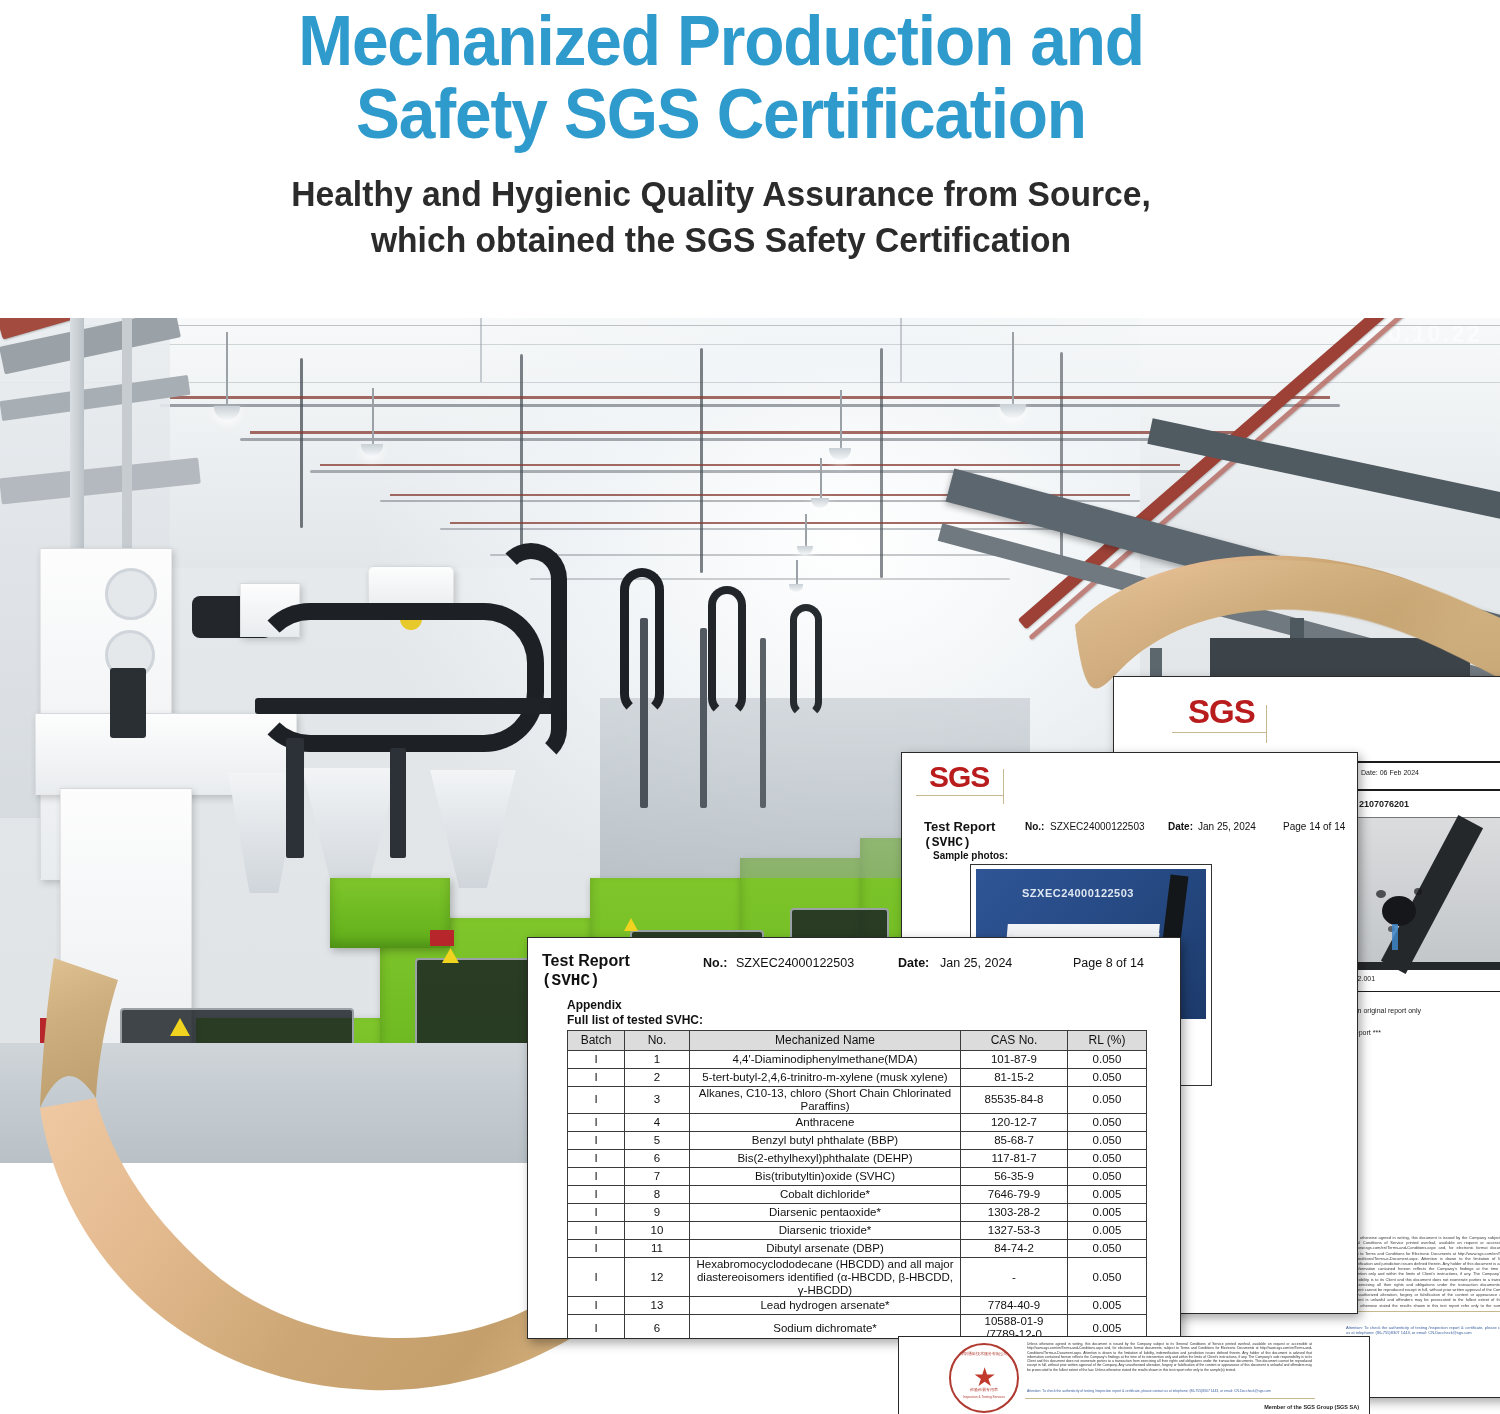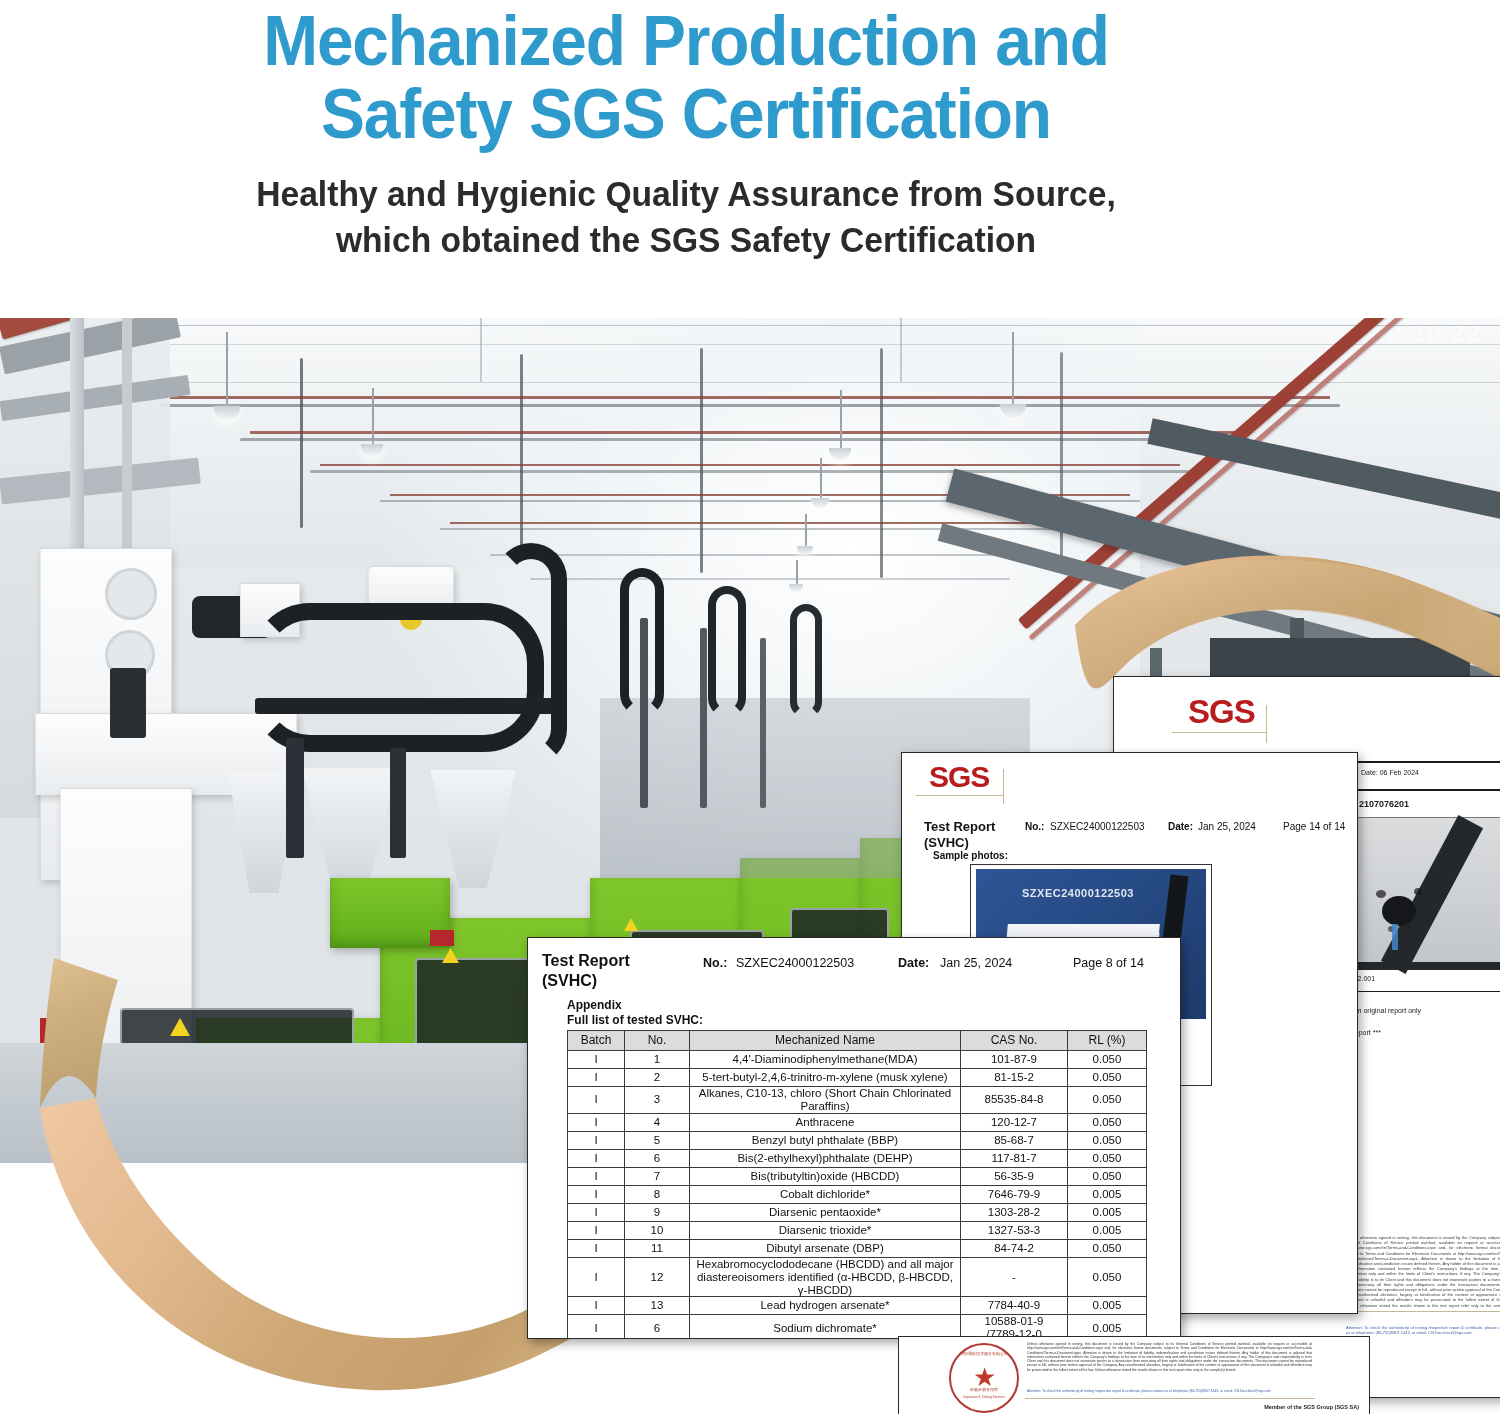--- a/index.html
+++ b/index.html
@@ -8,7 +8,7 @@
 
   
   #header{position:absolute;left:0;top:0;width:1372px;height:318px;background:#ffffff;
-          display:flex;flex-direction:column;align-items:flex-start;justify-content:flex-start;}
+          display:flex;flex-direction:column;align-items:flex-start;justify-content:flex-start;padding-left:35px;}
   #title-l1,#title-l2{color:#2f9bcd;font-weight:700;font-size:70px;line-height:1.02;
            letter-spacing:-1.2px;text-align:center;width:100%;
            font-family:"Liberation Sans",sans-serif;transform:scaleX(.94);}

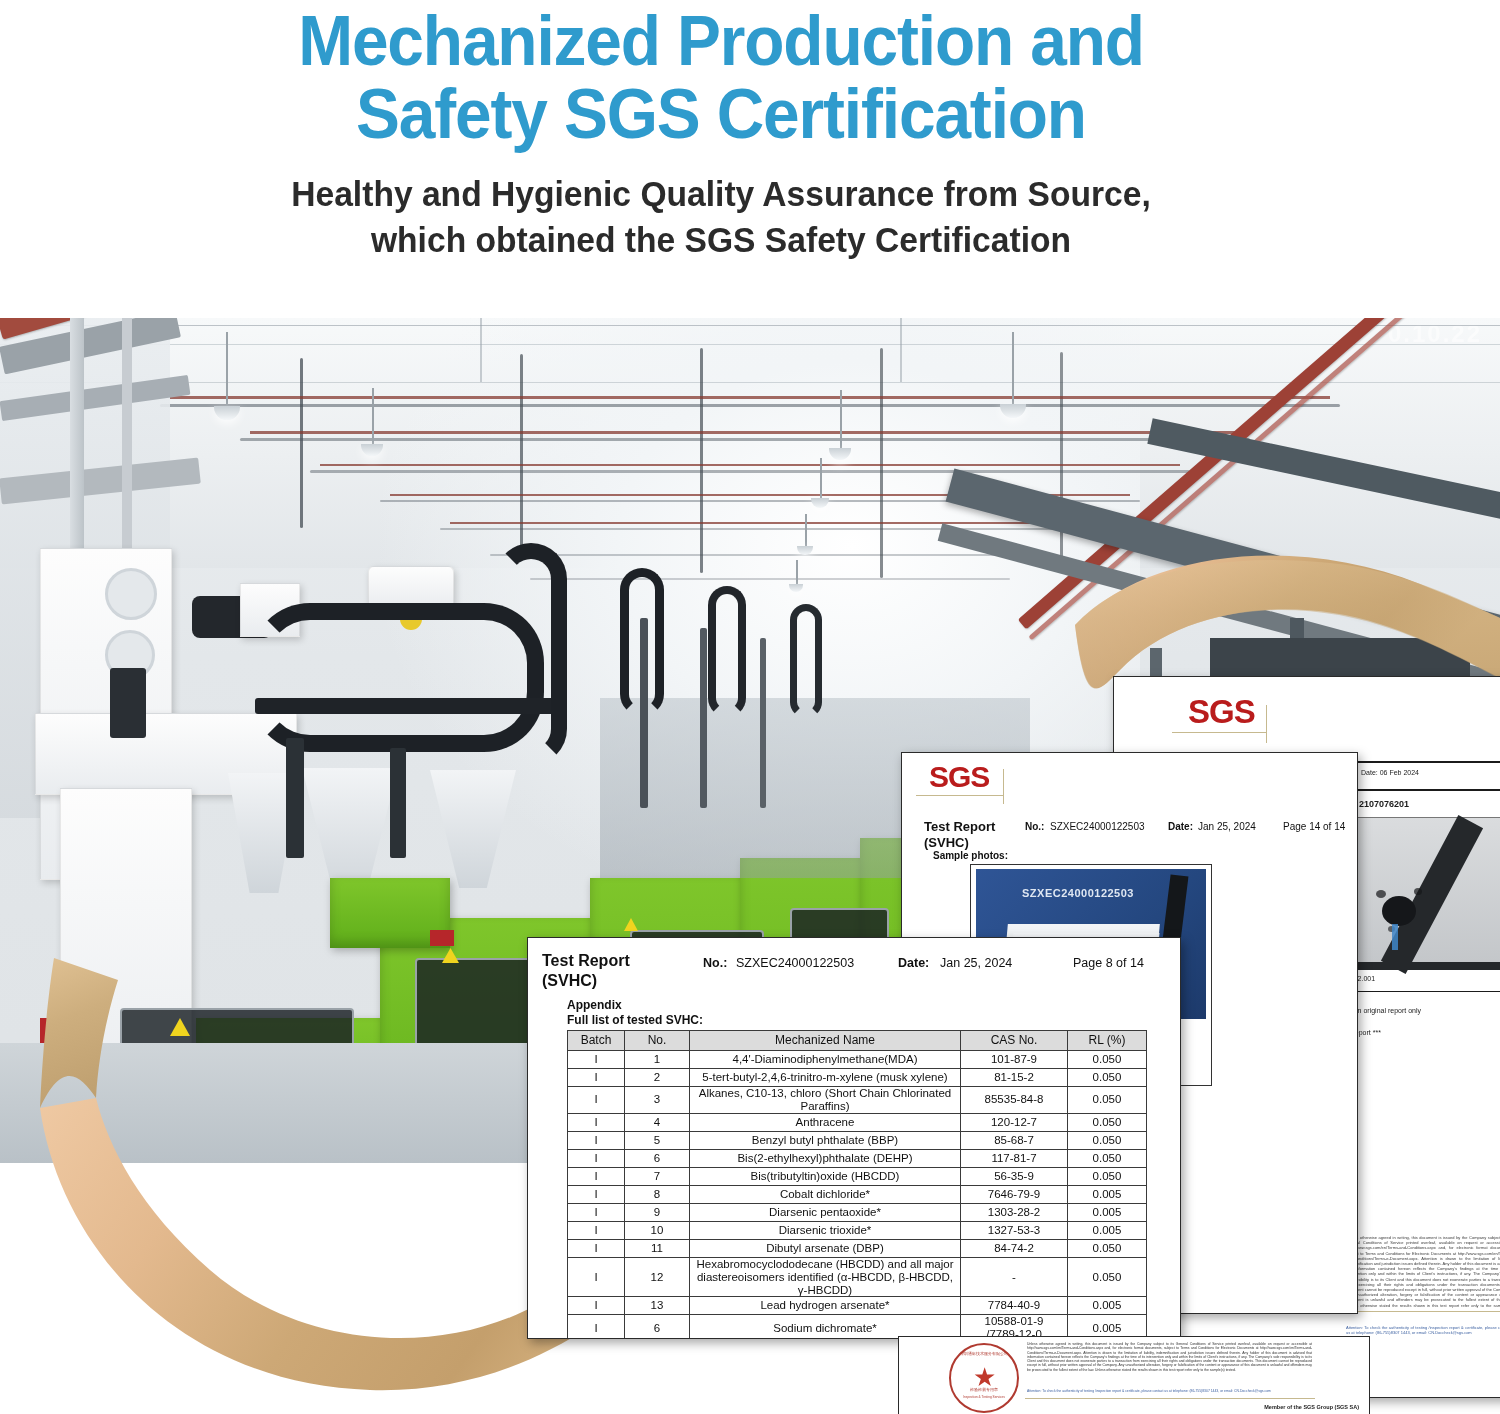--- a/index.html
+++ b/index.html
@@ -87,7 +87,7 @@
   
   #docA{left:527px;top:937px;width:652px;height:400px;}
   .rpt-title{position:absolute;font-weight:700;font-size:16px;color:#111;}
-  .rpt-sub{position:absolute;font-weight:700;font-size:16px;color:#111;}
+  .rpt-sub{position:absolute;font-weight:700;font-size:16px;color:#111;font-family:Liberation Mono, monospace;}
   .lbl{font-weight:700;}
   .kv{position:absolute;font-size:12.5px;color:#111;white-space:nowrap;}
 

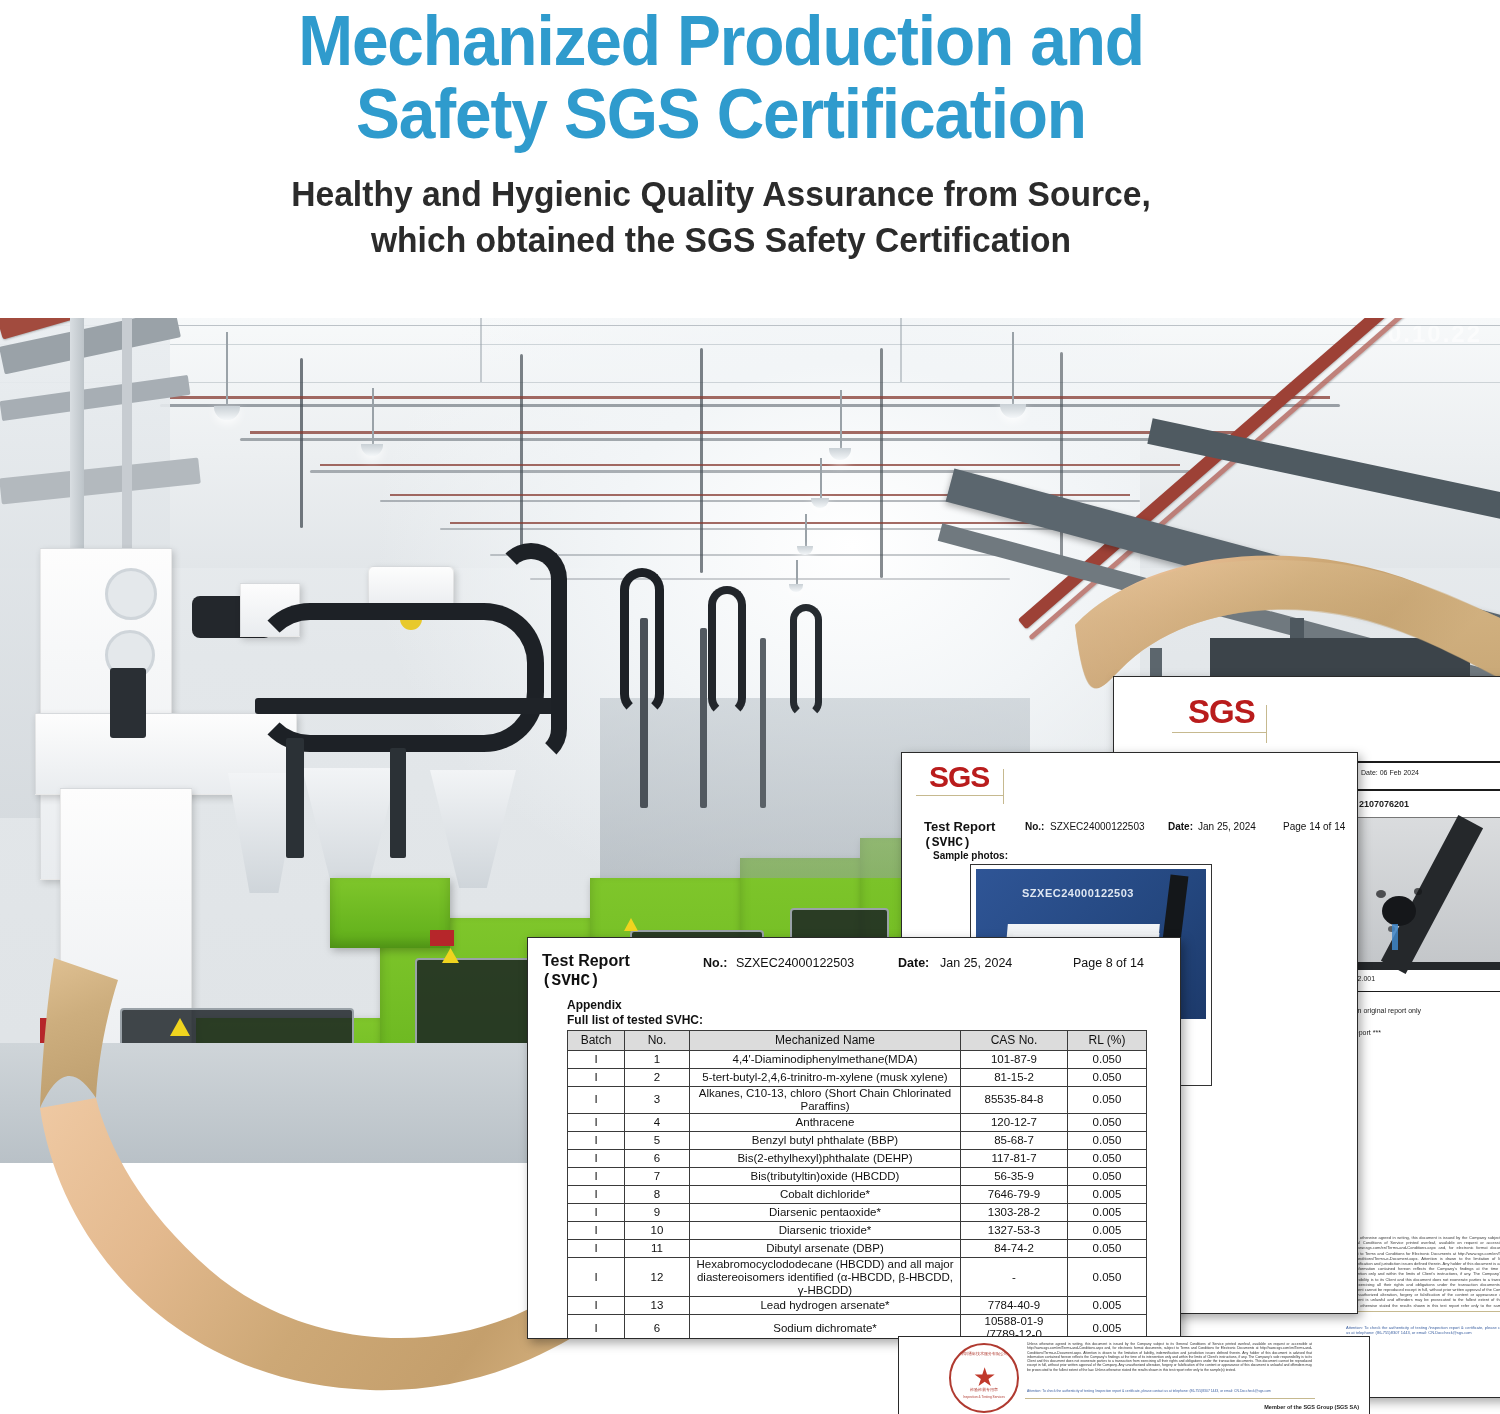--- a/index.html
+++ b/index.html
@@ -421,7 +421,7 @@
         <tr>
           <td>I</td>
           <td>7</td>
-          <td class="sn">Bis(tributyltin)oxide (HBCDD)</td>
+          <td class="sn">Bis(tributyltin)oxide (SVHC)</td>
           <td>56-35-9</td>
           <td>0.050</td>
         </tr>

